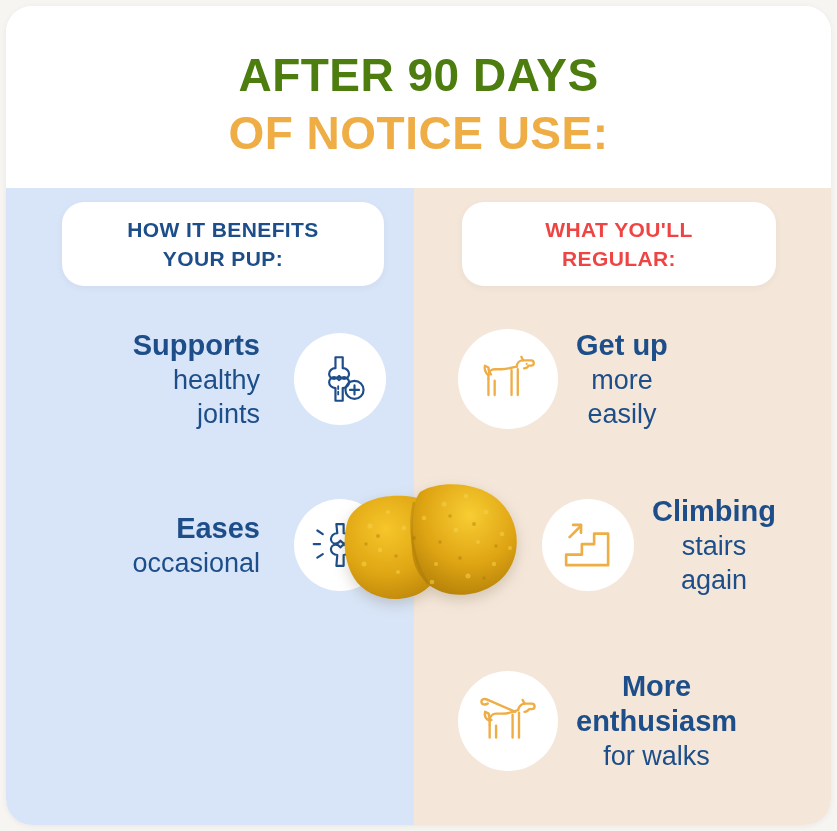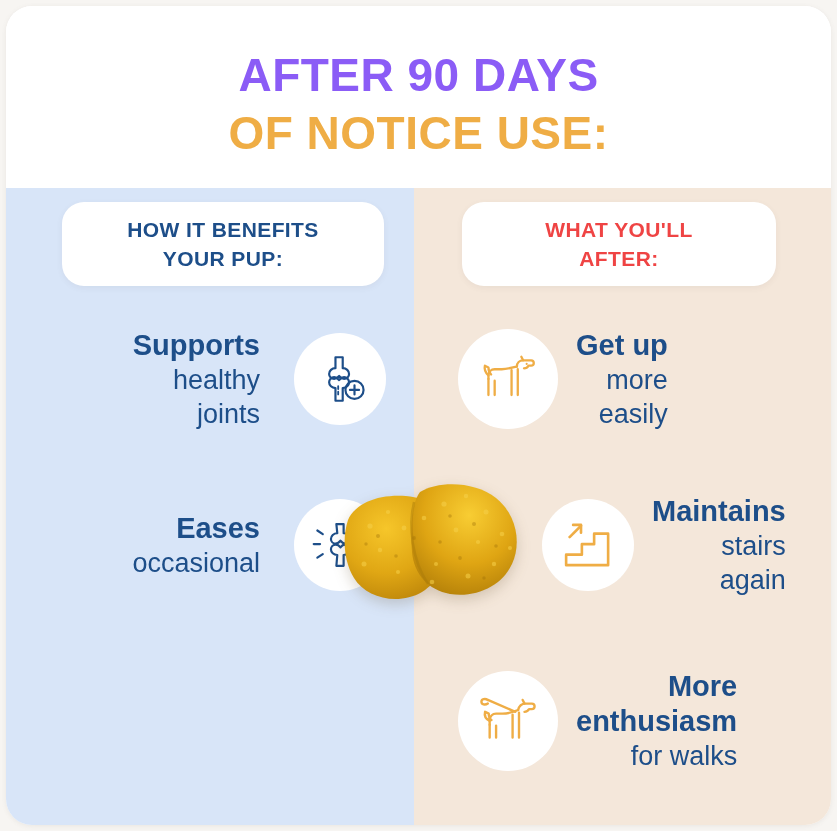--- a/index.html
+++ b/index.html
@@ -36,7 +36,7 @@
     font-weight:bold; letter-spacing:.5px;
     font-size:46px; line-height:50px;
   }
-  #title-line1 { top:44px; color:#8b5cf6; }
+  #title-line1 { top:44px; color:#4d7c0f; }
   #title-line2 { top:102px; color:#efad45; }
   #title-colon { color:#efad45; }
 

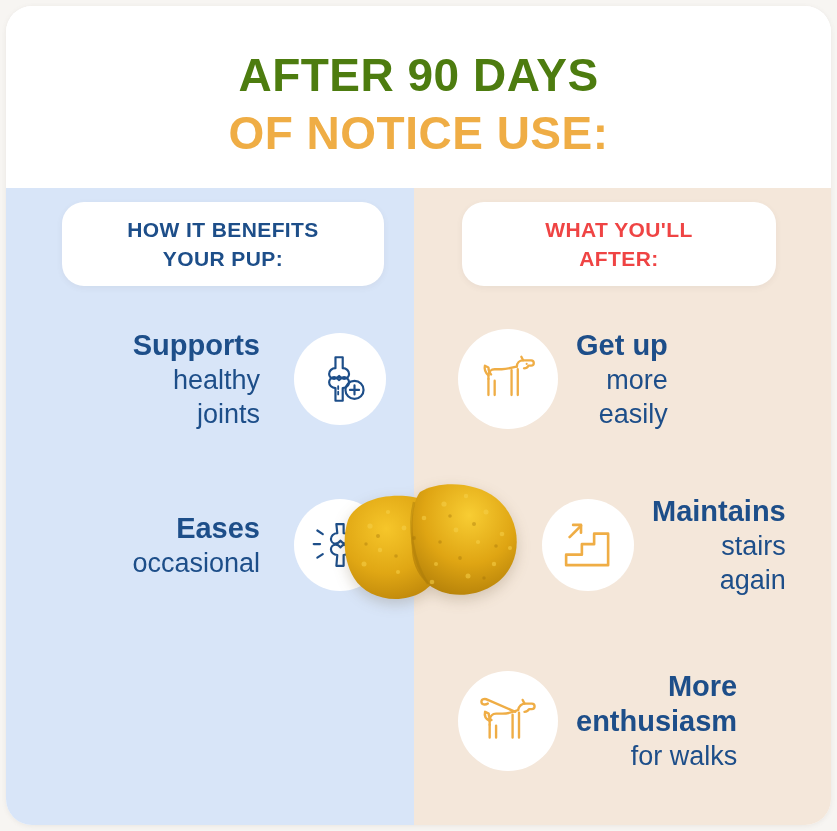--- a/index.html
+++ b/index.html
@@ -113,7 +113,7 @@
   <div class="pill" id="pill-right">
     <div>
       <span>WHAT YOU'LL</span><br>
-      <span>AFTER:</span>
+      <span>REGULAR:</span>
     </div>
   </div>
 

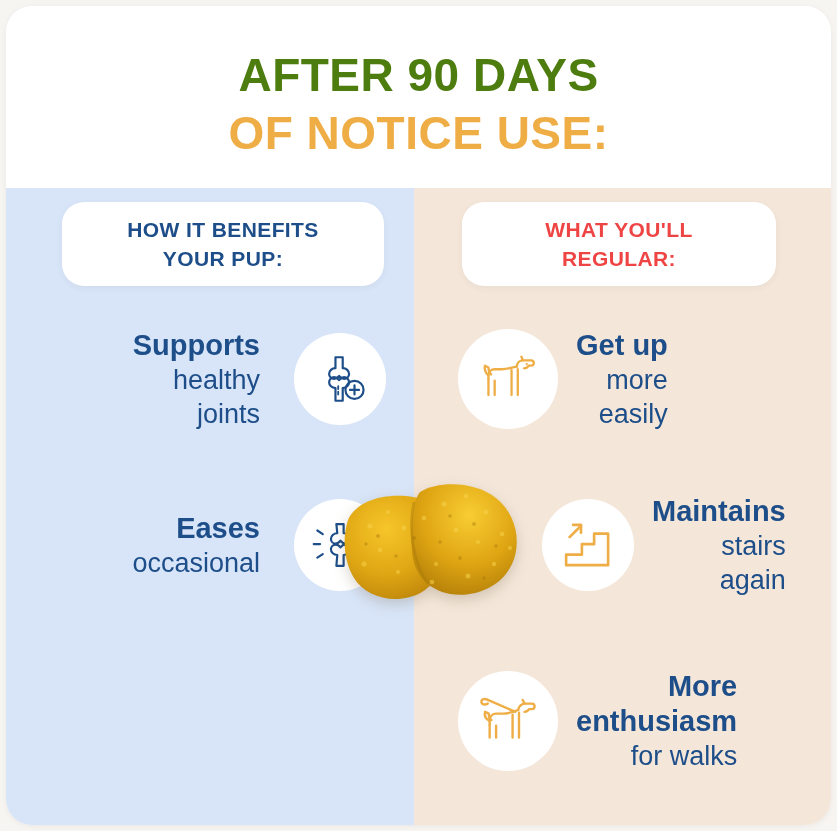--- a/index.html
+++ b/index.html
@@ -64,7 +64,7 @@
   .txt { font-size:27px; line-height:34px; color:#1d4e89; }
   .txt .b { display:block; font-weight:bold; font-size:29px; line-height:35px; }
   .row.left  .txt { text-align:right;  margin-right:18px; }
-  .row.right .txt { text-align:right;   margin-left:18px; }
+  .row.right .txt { text-align:center;   margin-left:18px; }
 
   .circle {
     flex:0 0 auto;

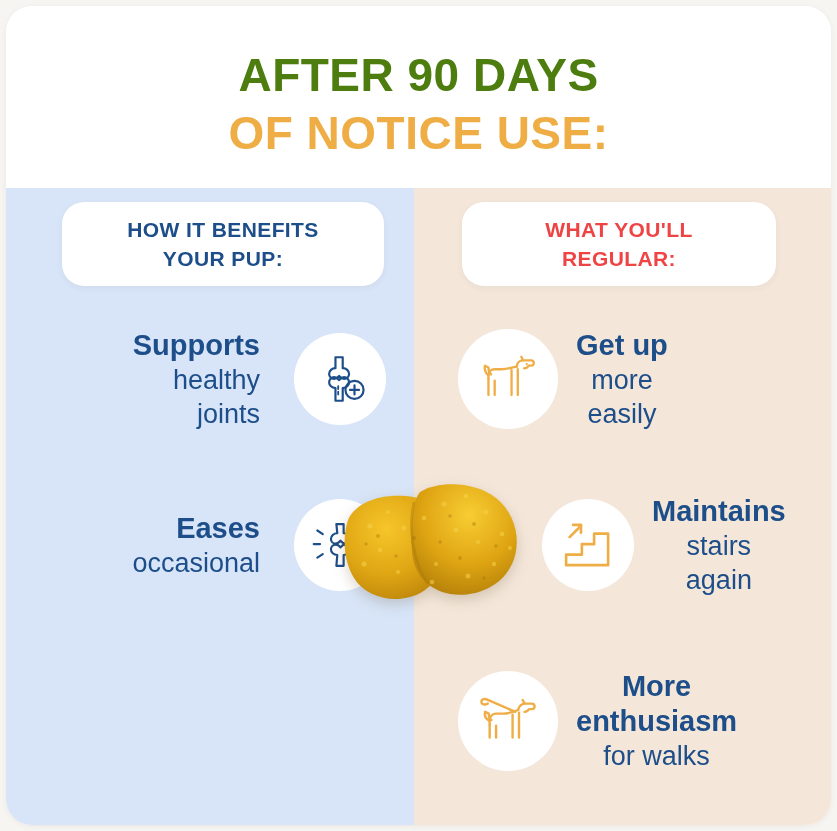--- a/index.html
+++ b/index.html
@@ -201,7 +201,7 @@
       </span>
     </div>
     <div class="txt">
-      <span class="b">Maintains</span>
+      <span class="b">Climbing</span>
       <span>stairs</span><br>
       <span>again</span>
     </div>

